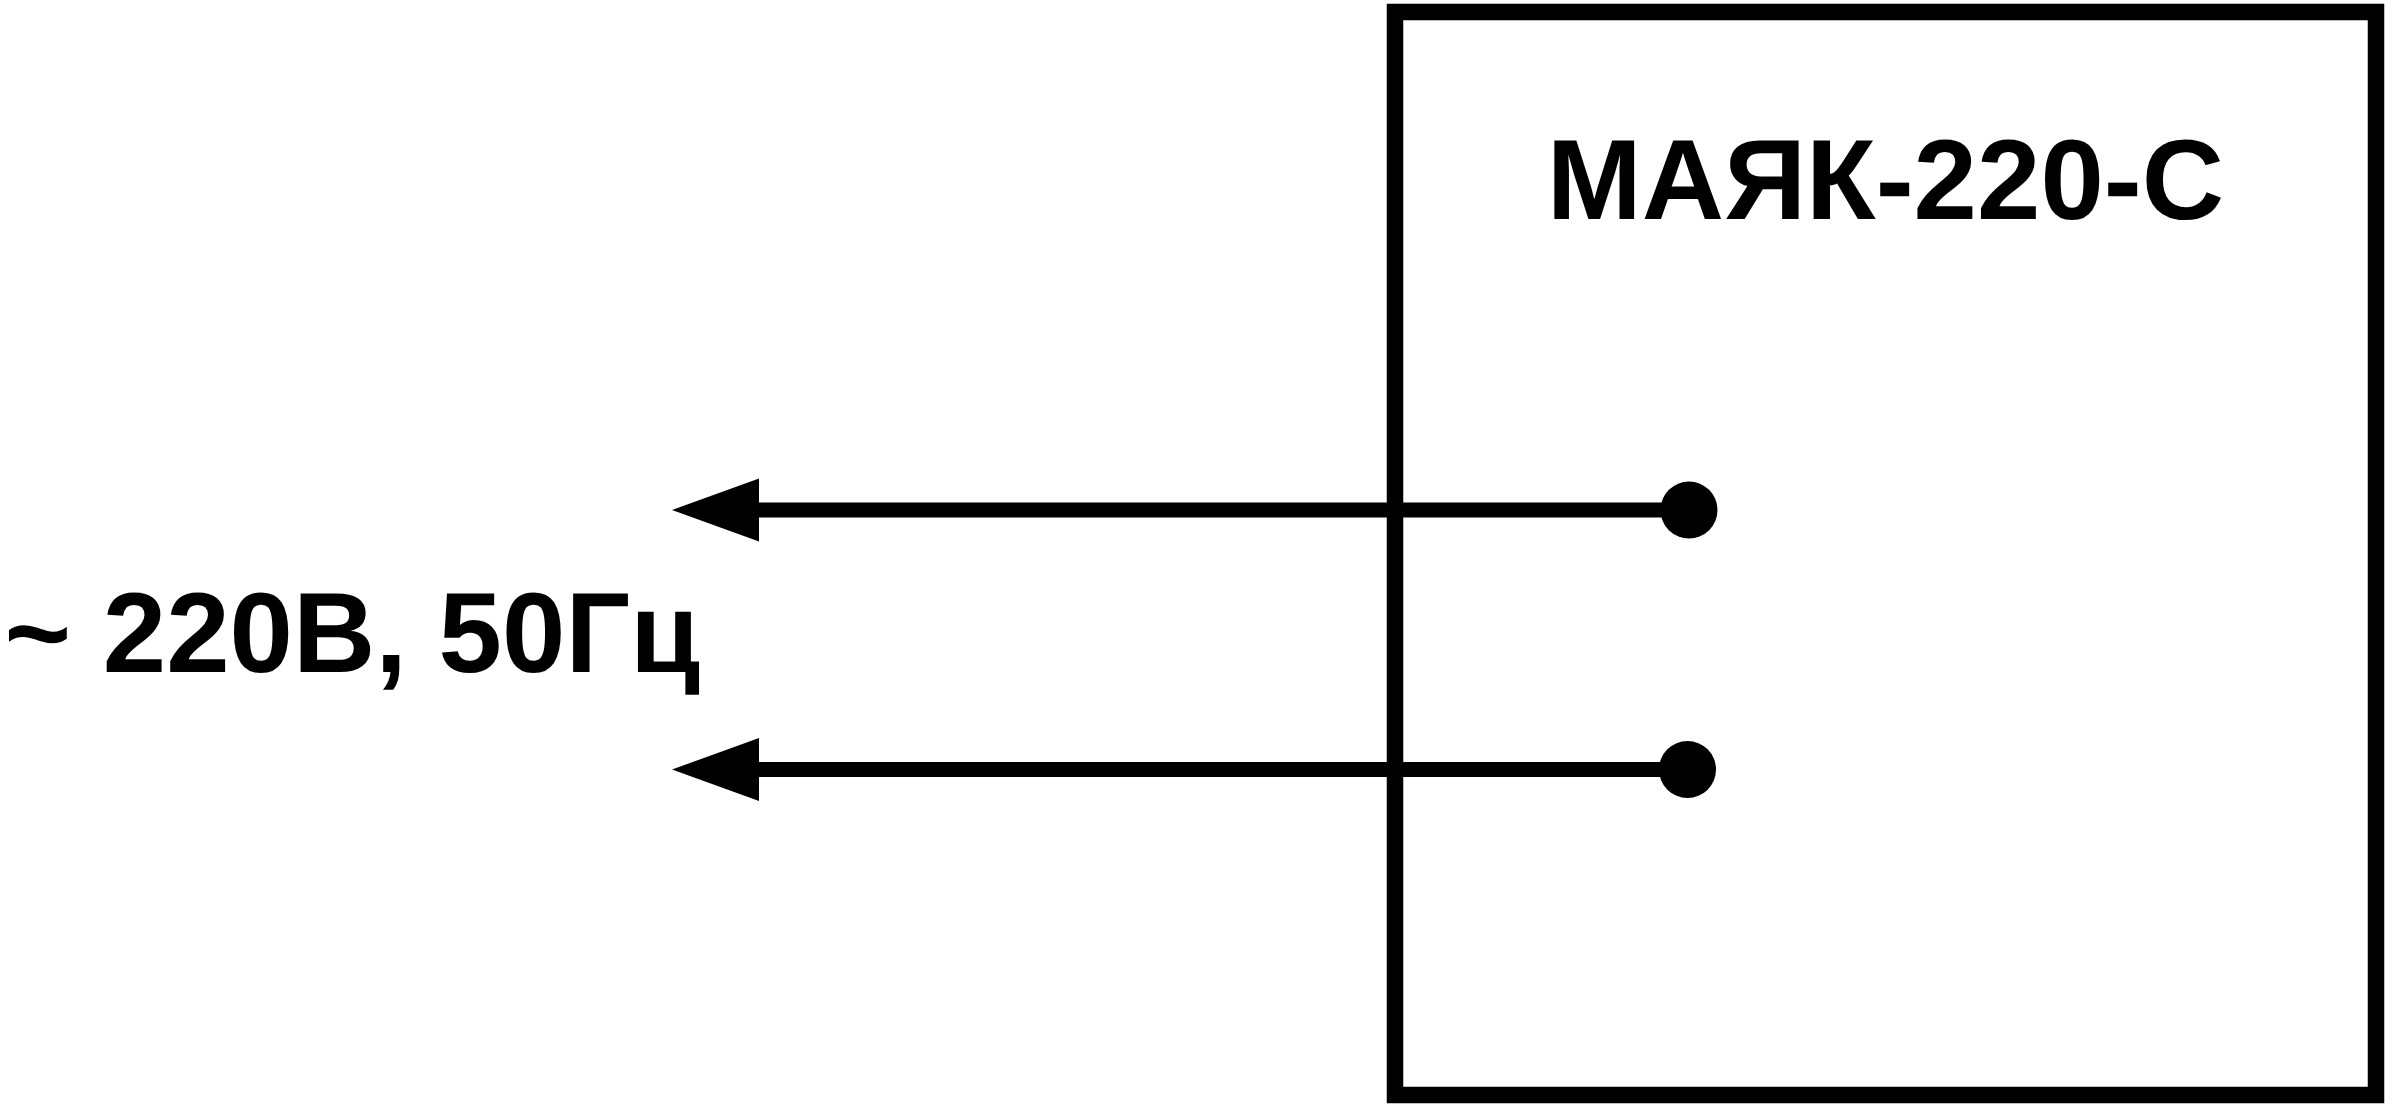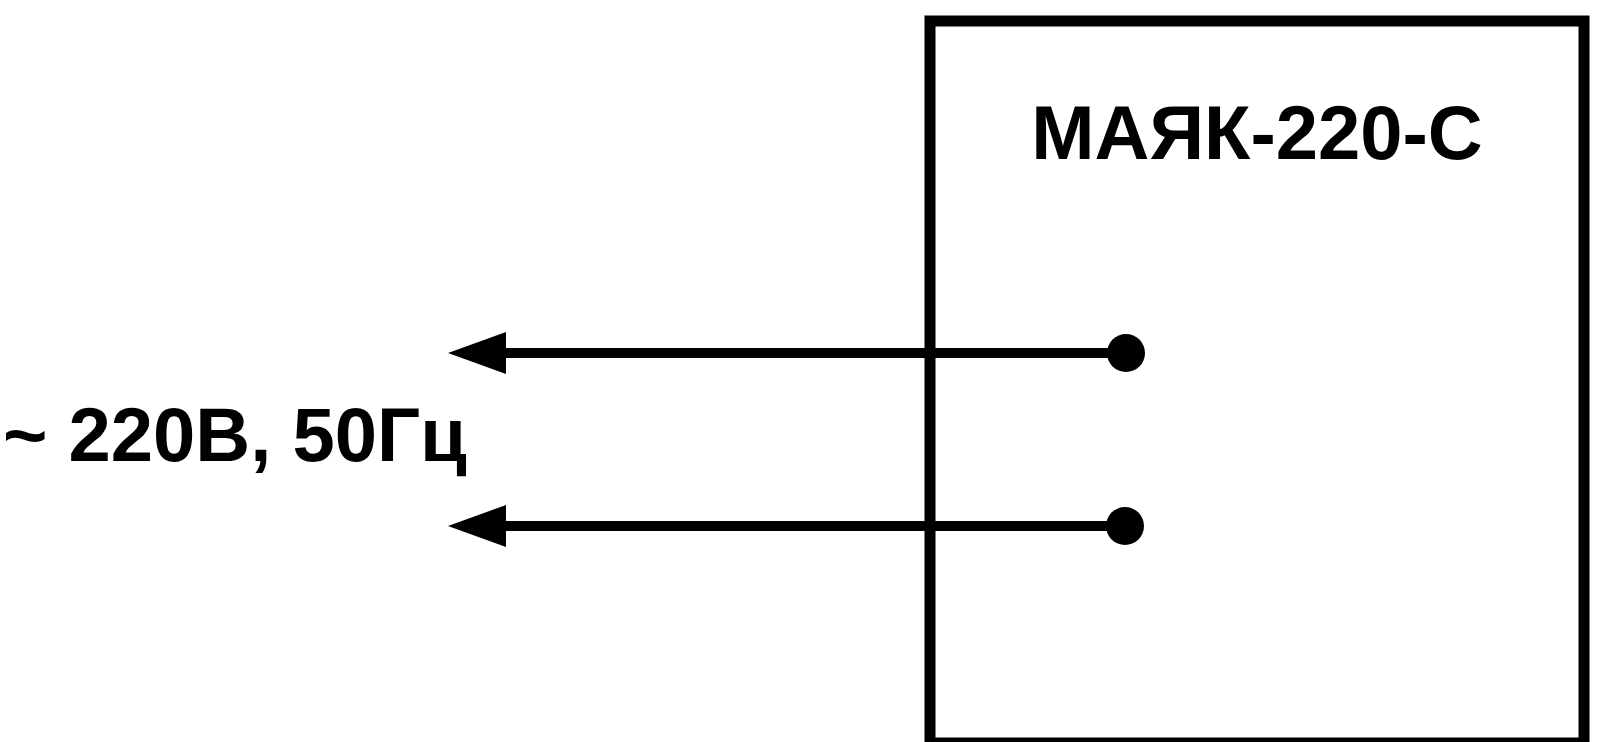--- a/index.html
+++ b/index.html
@@ -15,7 +15,6 @@
     position: relative;
     width: 1598px;
     height: 614px;
-    margin-top: 13px;
   }
   svg {
     display: block;

